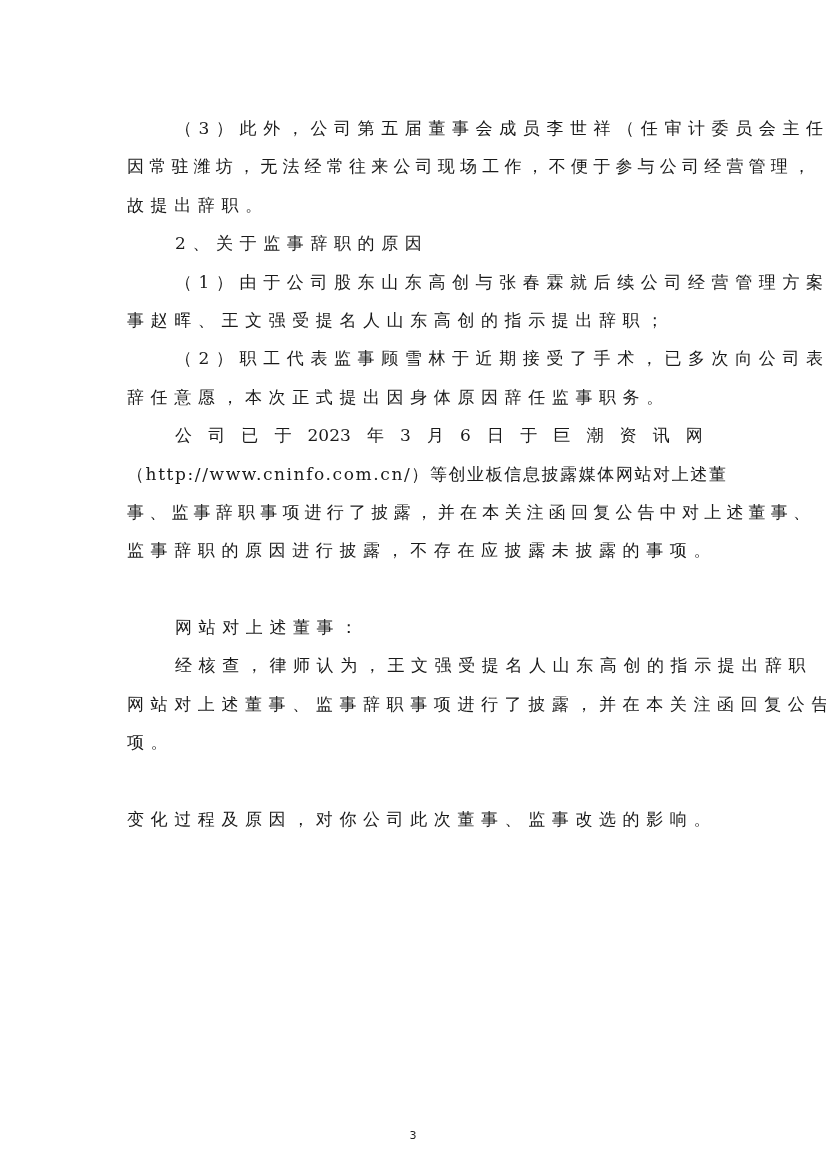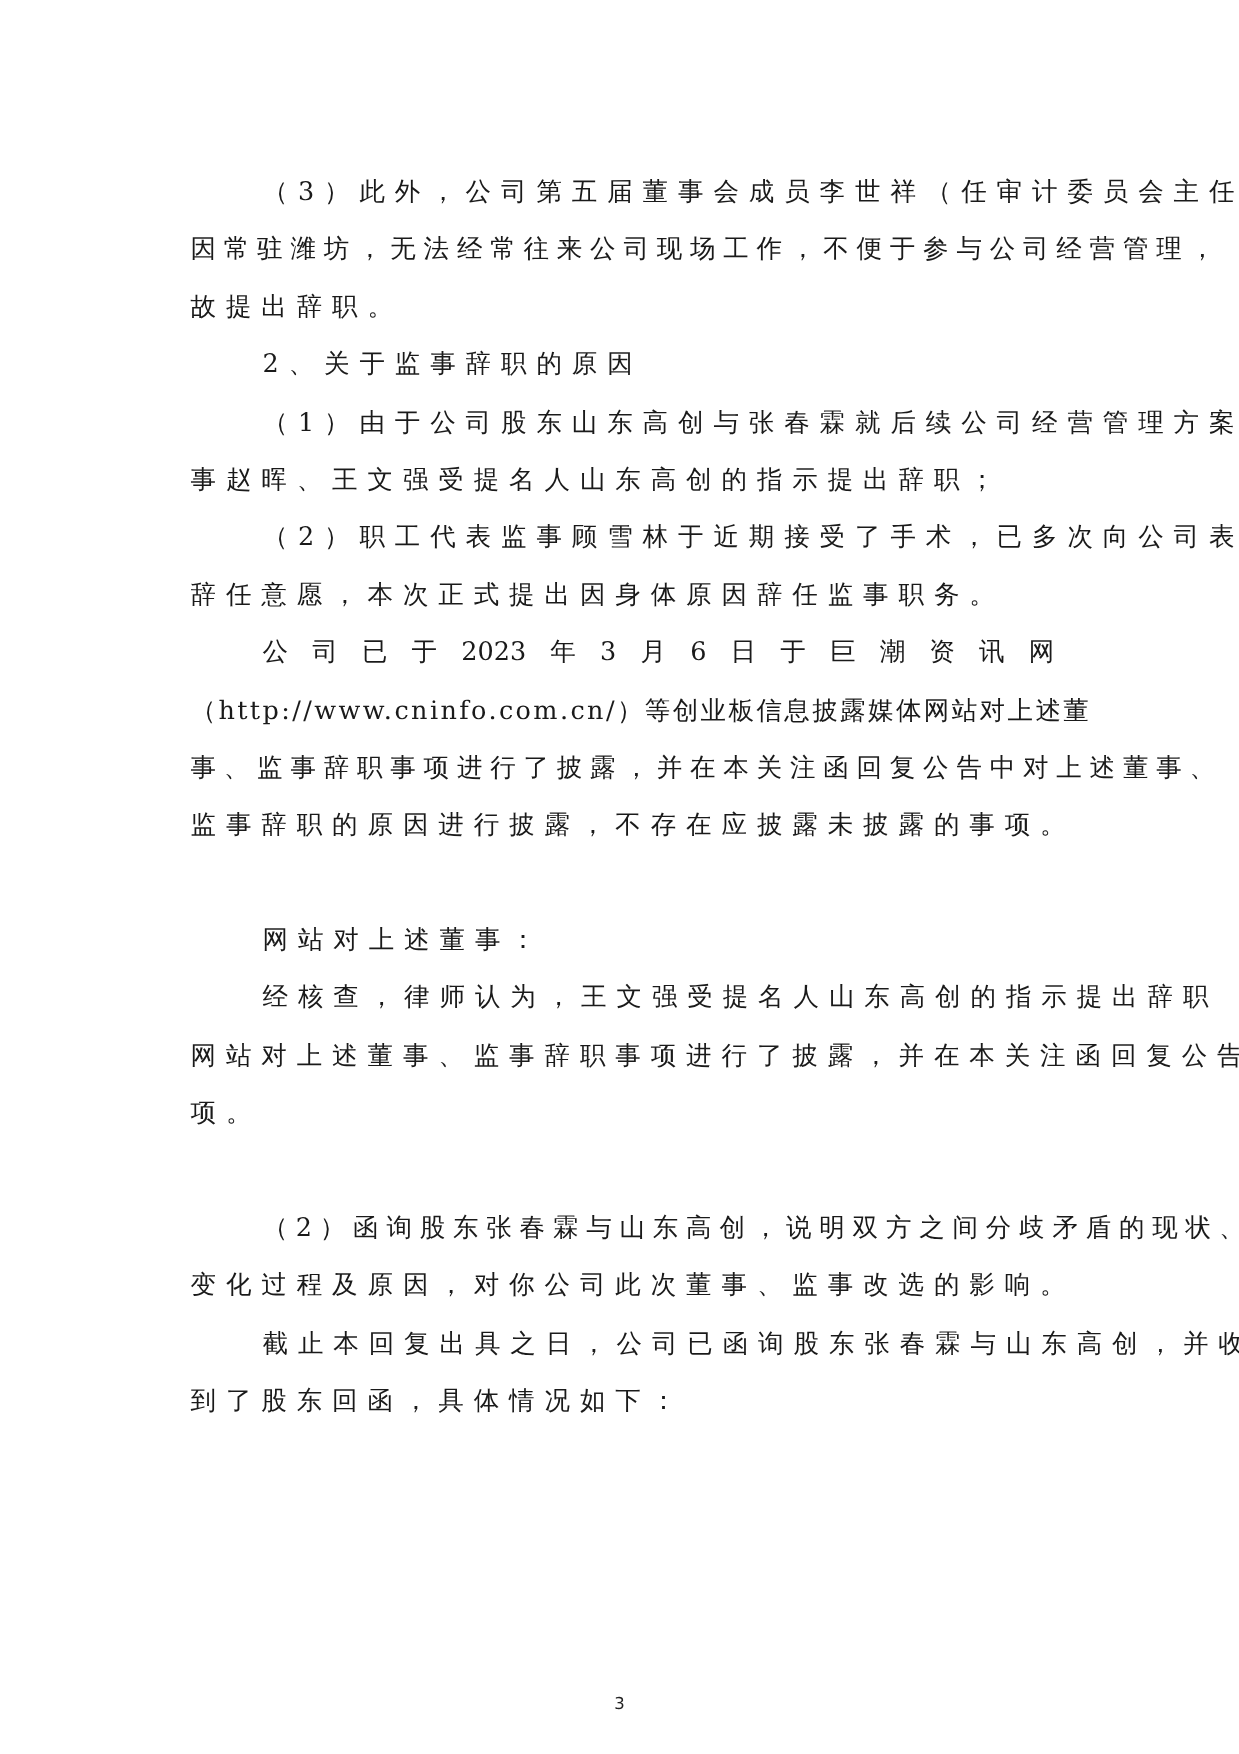--- a/index.html
+++ b/index.html
@@ -81,7 +81,6 @@
     <div class="blank"></div>
 
     <div>
-      <div class="line indent" style="letter-spacing:5.2px">（2）函询股东张春霖与山东高创，说明双方之间分歧矛盾的现状、</div>
       <div class="line">变化过程及原因，对你公司此次董事、监事改选的影响。</div>
     </div>
 

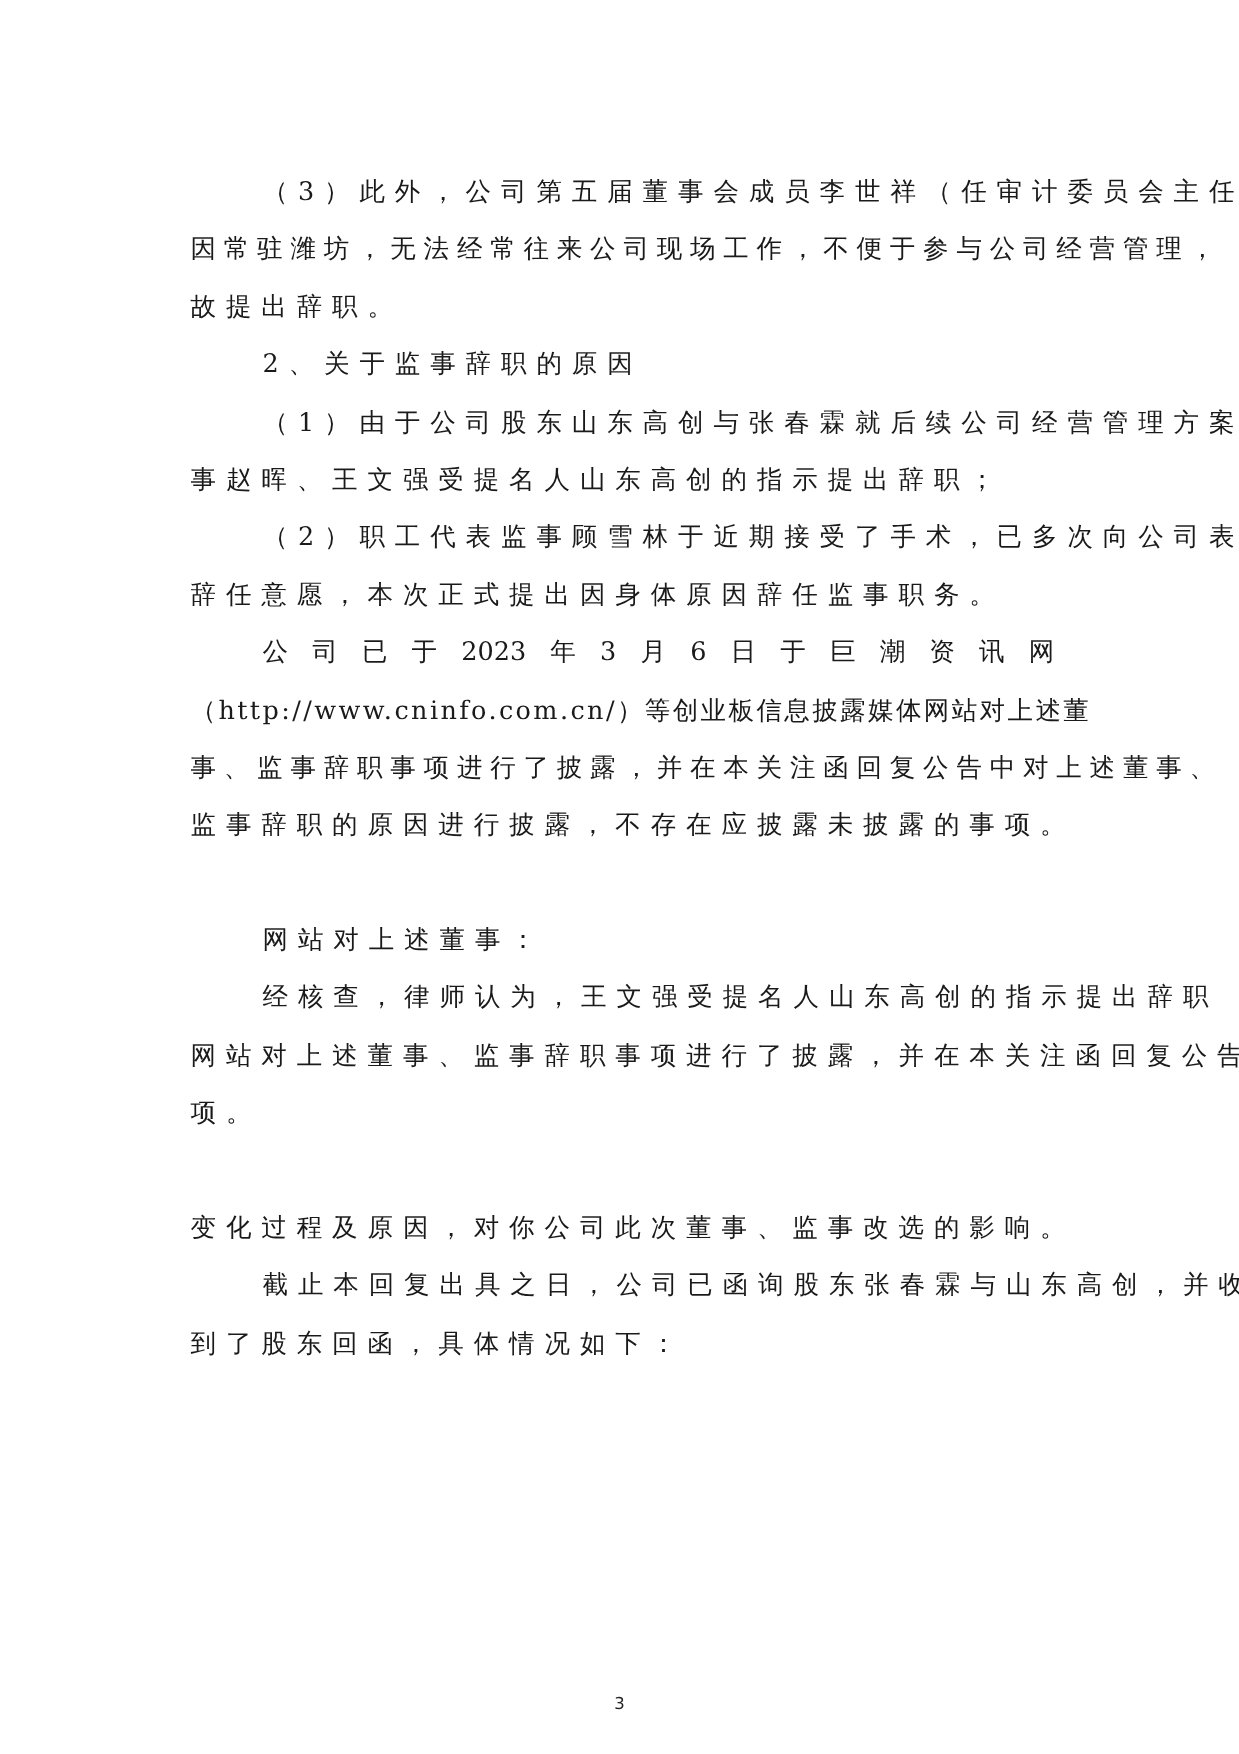--- a/index.html
+++ b/index.html
@@ -85,10 +85,6 @@
     </div>
 
 
-    <div>
-      <div class="line indent">截止本回复出具之日，公司已函询股东张春霖与山东高创，并收</div>
-      <div class="line">到了股东回函，具体情况如下：</div>
-    </div>
 
   </div>
 

